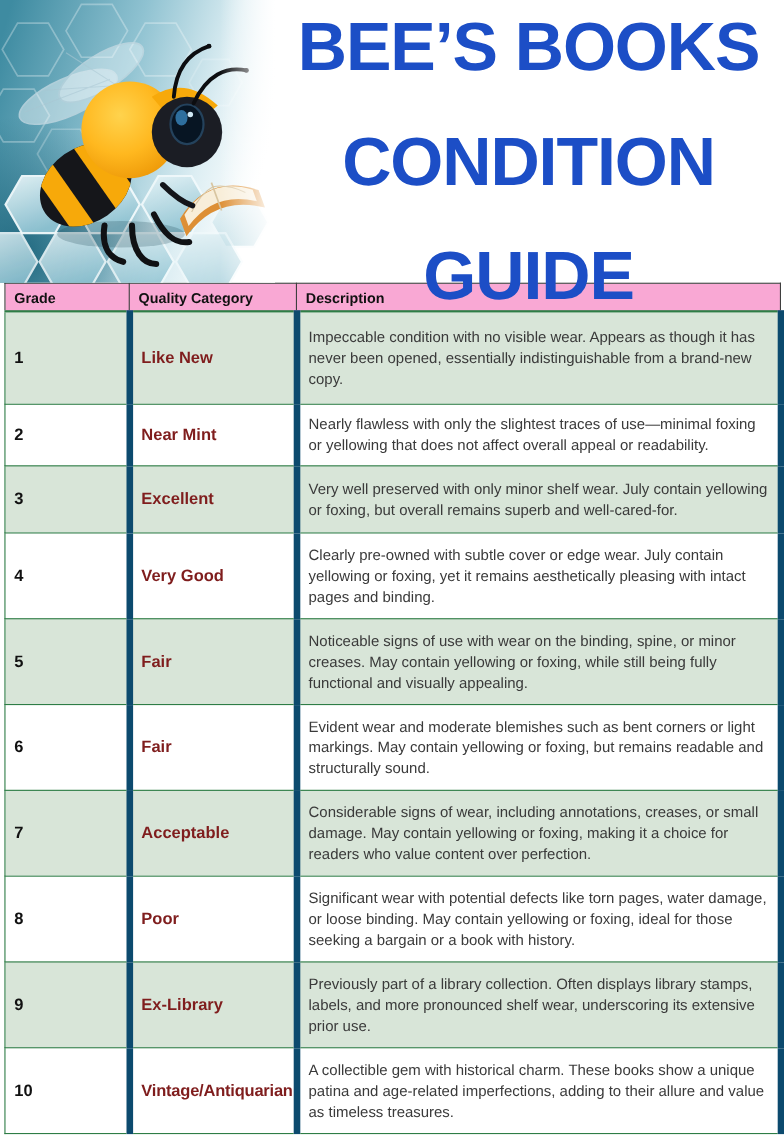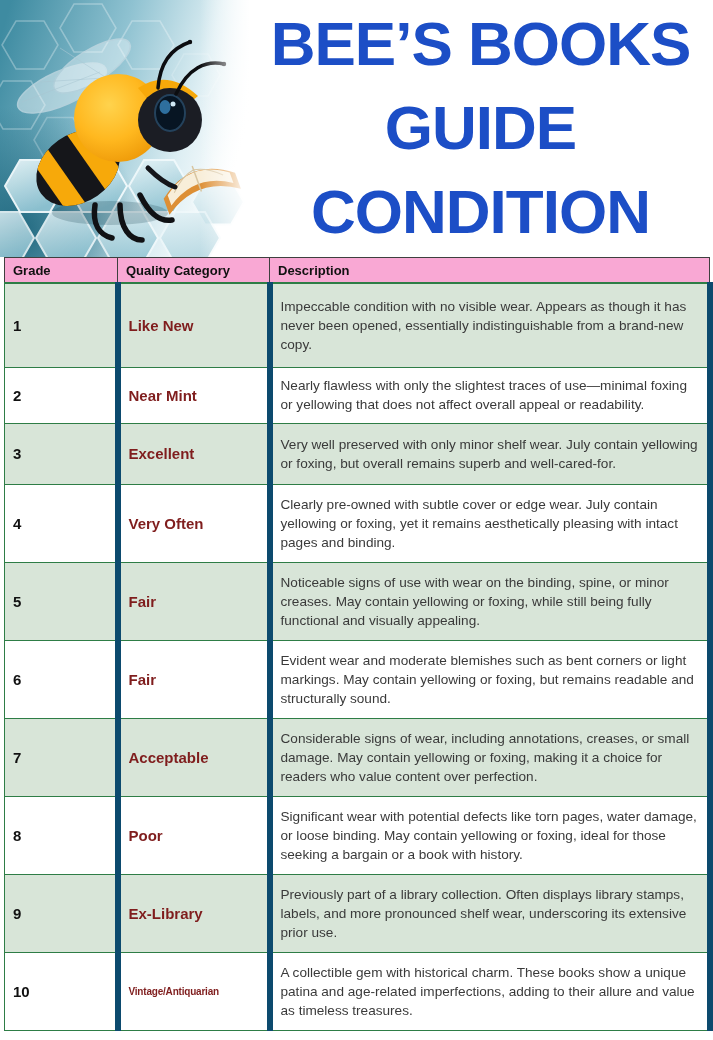--- a/index.html
+++ b/index.html
@@ -19,6 +19,7 @@
     position: absolute; left: 248px; right: 0; top: 0; bottom: 0;
     display: flex; flex-direction: column; align-items: center;
     padding-top: 2px;
+    gap: 20px;
   }
   .title-line {
     font-size: 62px;

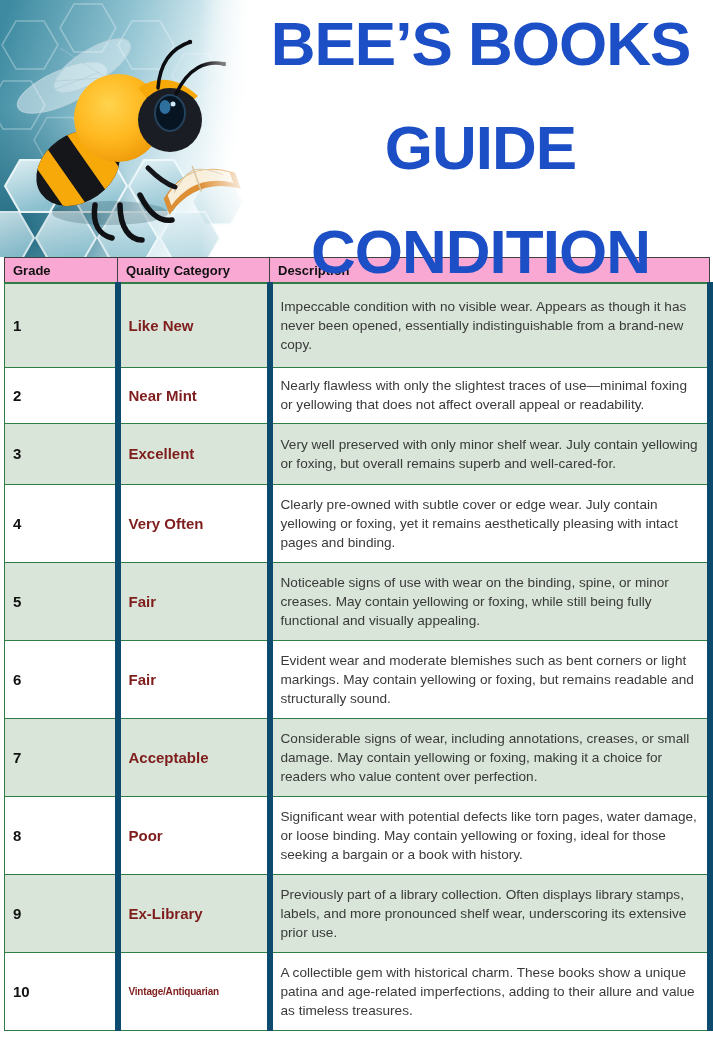--- a/index.html
+++ b/index.html
@@ -191,8 +191,8 @@
 
     <div class="title-block">
       <div class="title-line">BEE’S BOOKS</div>
+      <div class="title-line">CONDITION</div>
       <div class="title-line">GUIDE</div>
-      <div class="title-line">CONDITION</div>
     </div>
   </div>
 

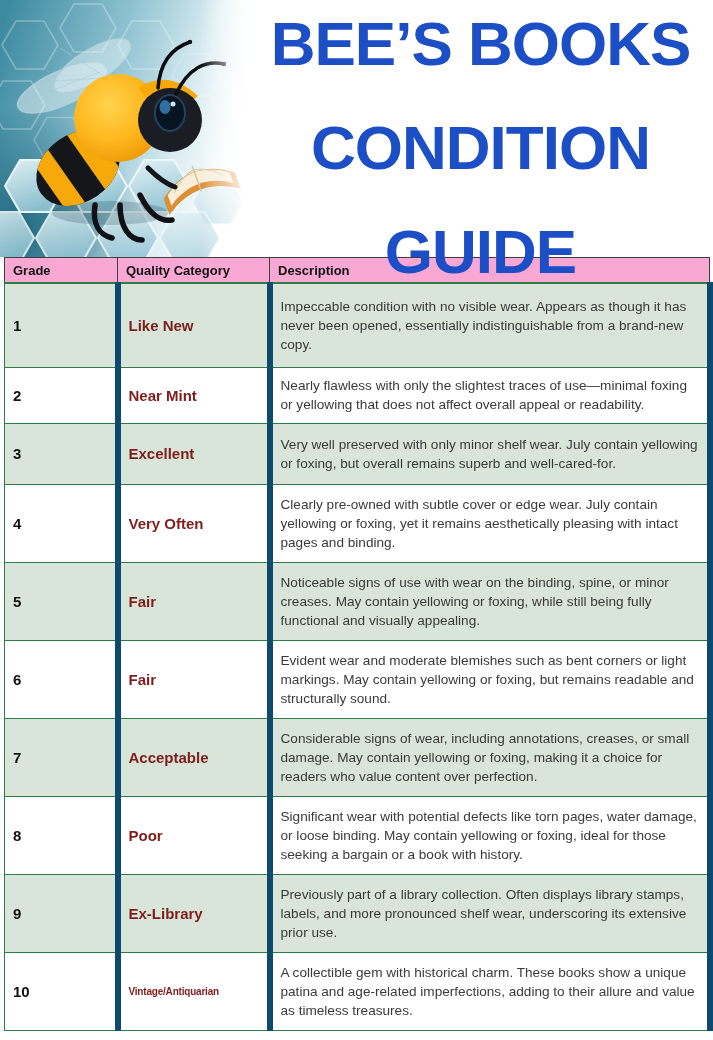--- a/index.html
+++ b/index.html
@@ -227,7 +227,7 @@
     </tr>
         <tr>
       <td class="grade">4</td>
-      <td class="category">Very Often</td>
+      <td class="category">Very Good</td>
       <td class="description">Clearly pre-owned with subtle cover or edge wear. July contain yellowing or foxing, yet it remains aesthetically pleasing with intact pages and binding.</td>
     </tr>
         <tr>

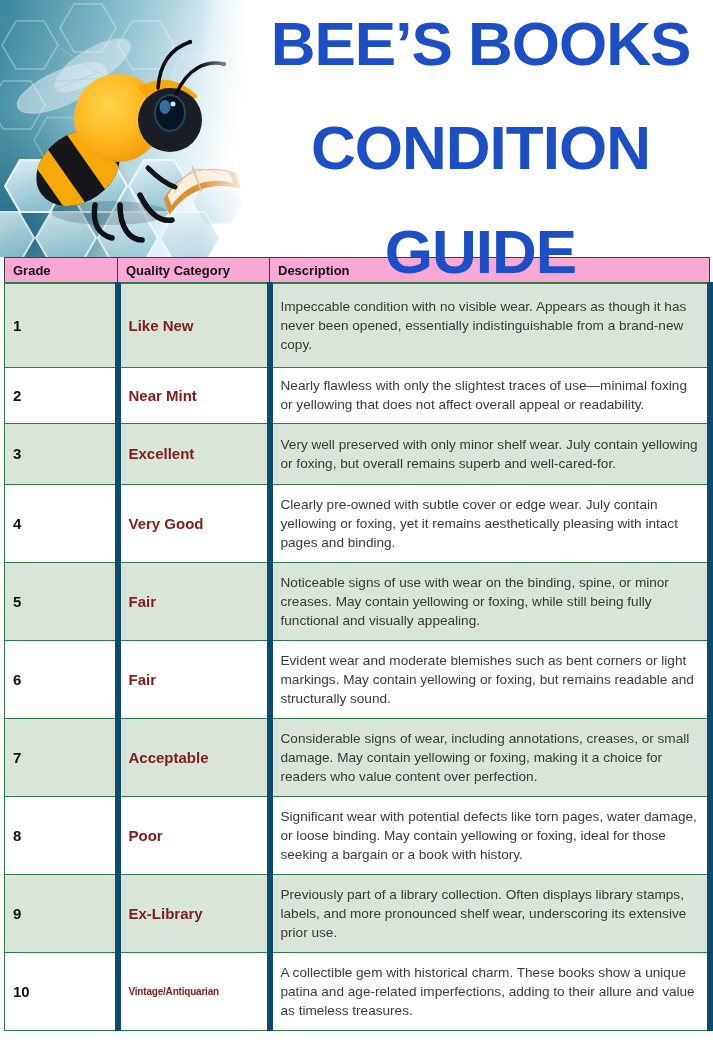--- a/index.html
+++ b/index.html
@@ -74,7 +74,7 @@
 
   td.grade    { font-size: 15px; font-weight: bold; color: #111111; }
   td.category { font-size: 15px; font-weight: bold; color: #7f1d1d; }
-  td.category.compact { font-size: 10px; letter-spacing: -0.2px; }
+  td.category.compact { font-size: 15px; letter-spacing: -0.2px; }
   td.description {
     font-size: 13.6px;
     line-height: 19px;

